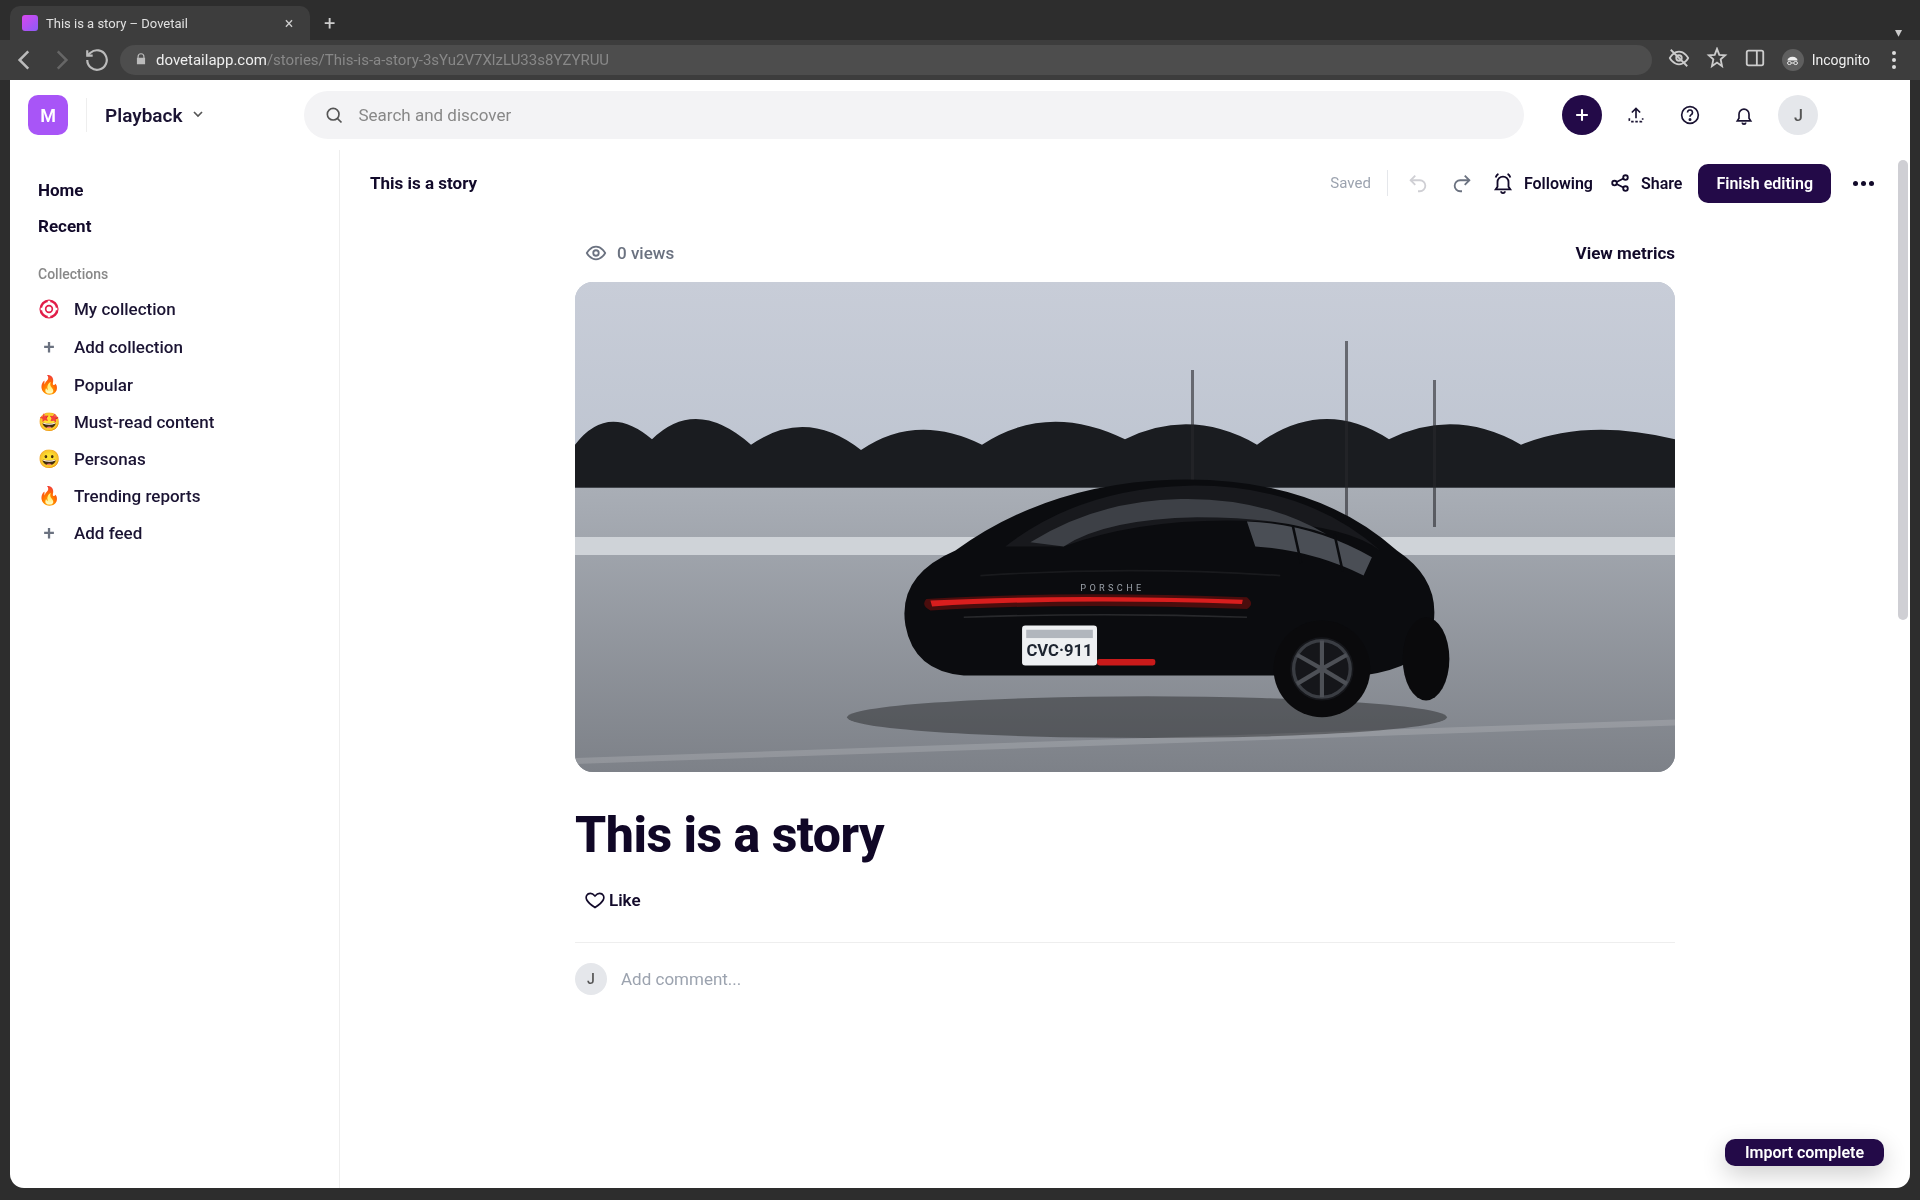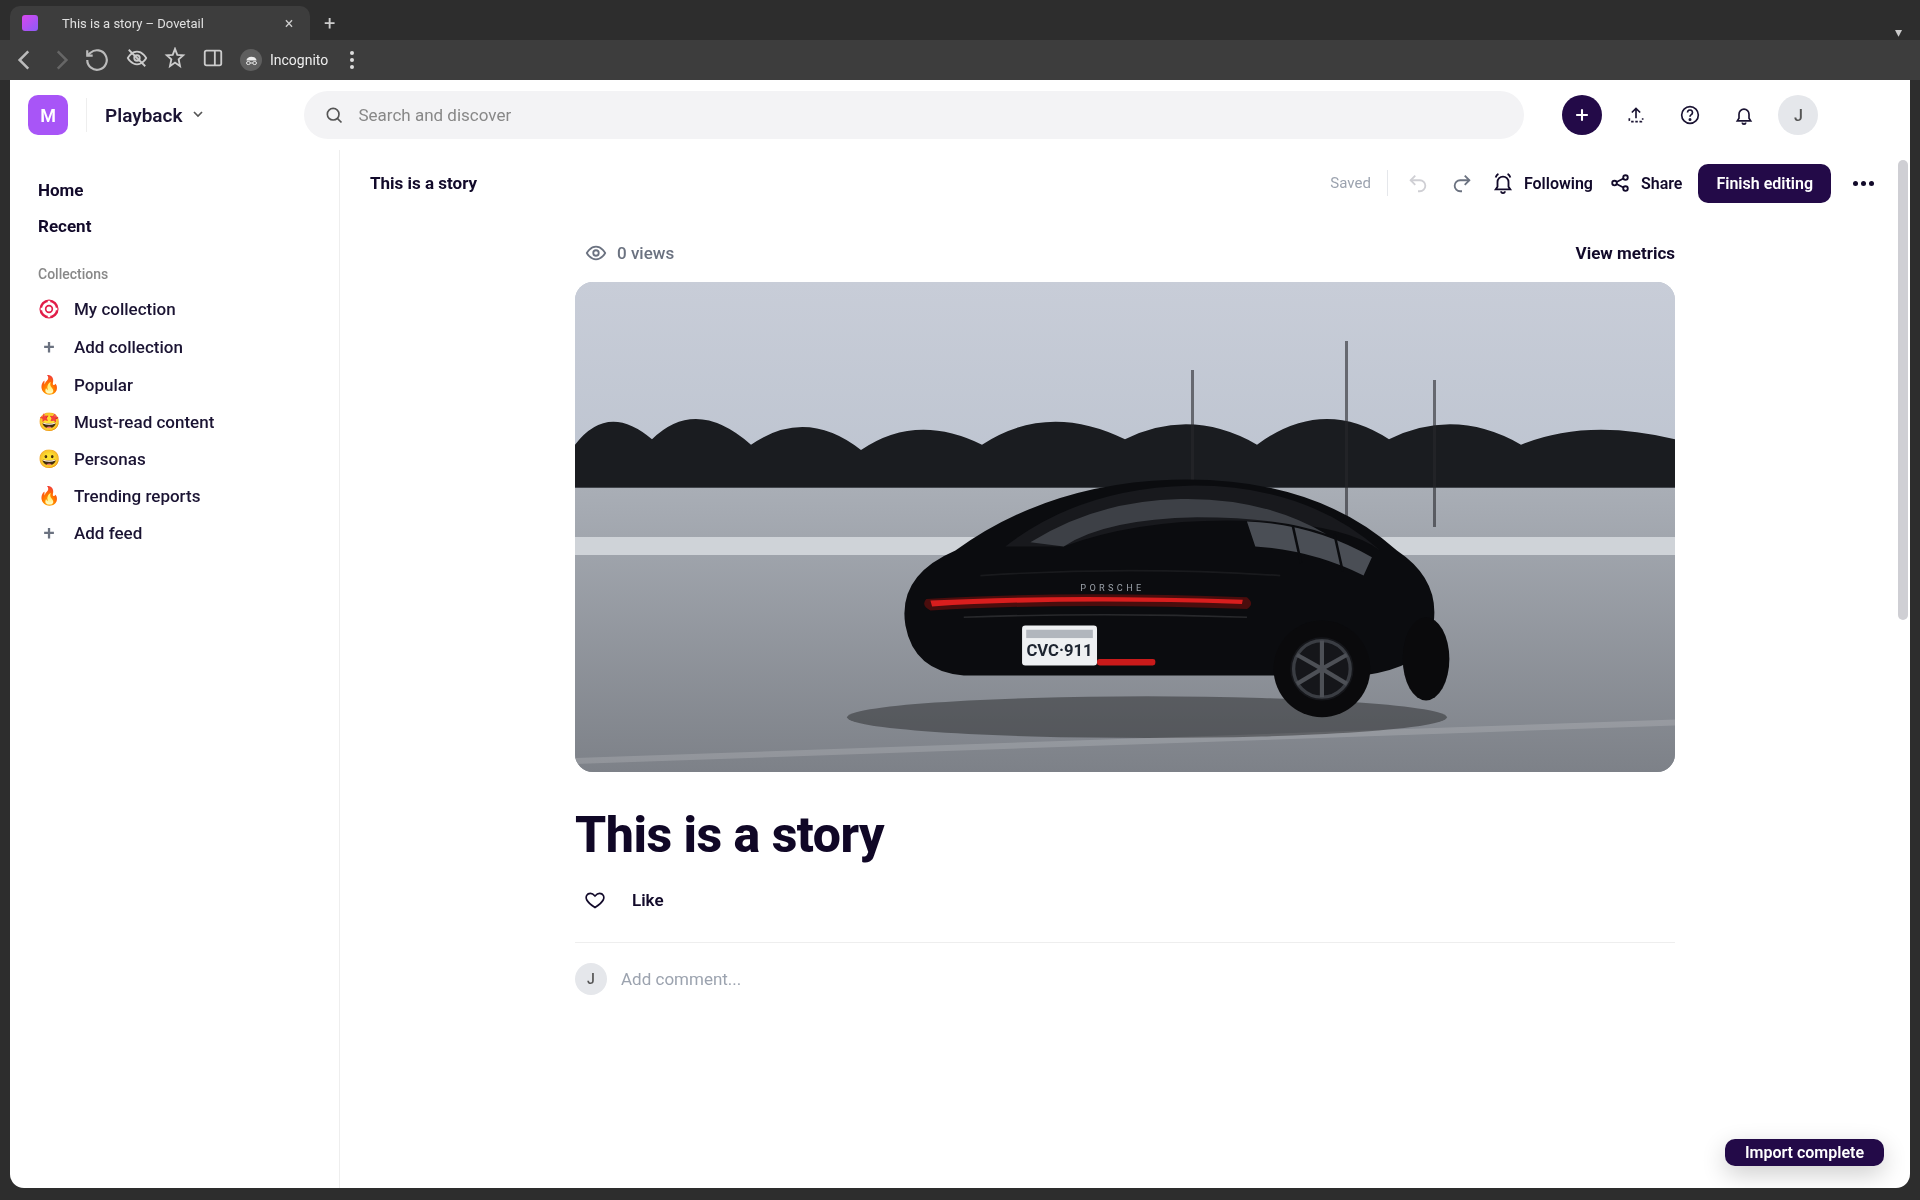--- a/index.html
+++ b/index.html
@@ -8,7 +8,7 @@
     
     .browser-chrome { background: #2d2d2d; }
     .tab-bar { height: 40px; display: flex; align-items: flex-end; padding-left: 10px; }
-    .tab { background: #3d3d3d; border-radius: 10px 10px 0 0; height: 34px; width: 300px; display: flex; align-items: center; padding: 0 12px; color: #e0e0e0; font-size: 13px; gap: 24px; }
+    .tab { background: #3d3d3d; border-radius: 10px 10px 0 0; height: 34px; width: 300px; display: flex; align-items: center; padding: 0 12px; color: #e0e0e0; font-size: 13px; gap: 8px; }
     .tab .favicon { width: 16px; height: 16px; background: linear-gradient(135deg, #d946ef, #8b5cf6); border-radius: 3px; flex-shrink: 0; }
     .tab .title { flex: 1; white-space: nowrap; overflow: hidden; text-overflow: ellipsis; }
     .tab .close { color: #ccc; font-size: 16px; cursor: pointer; width: 18px; text-align: center; }

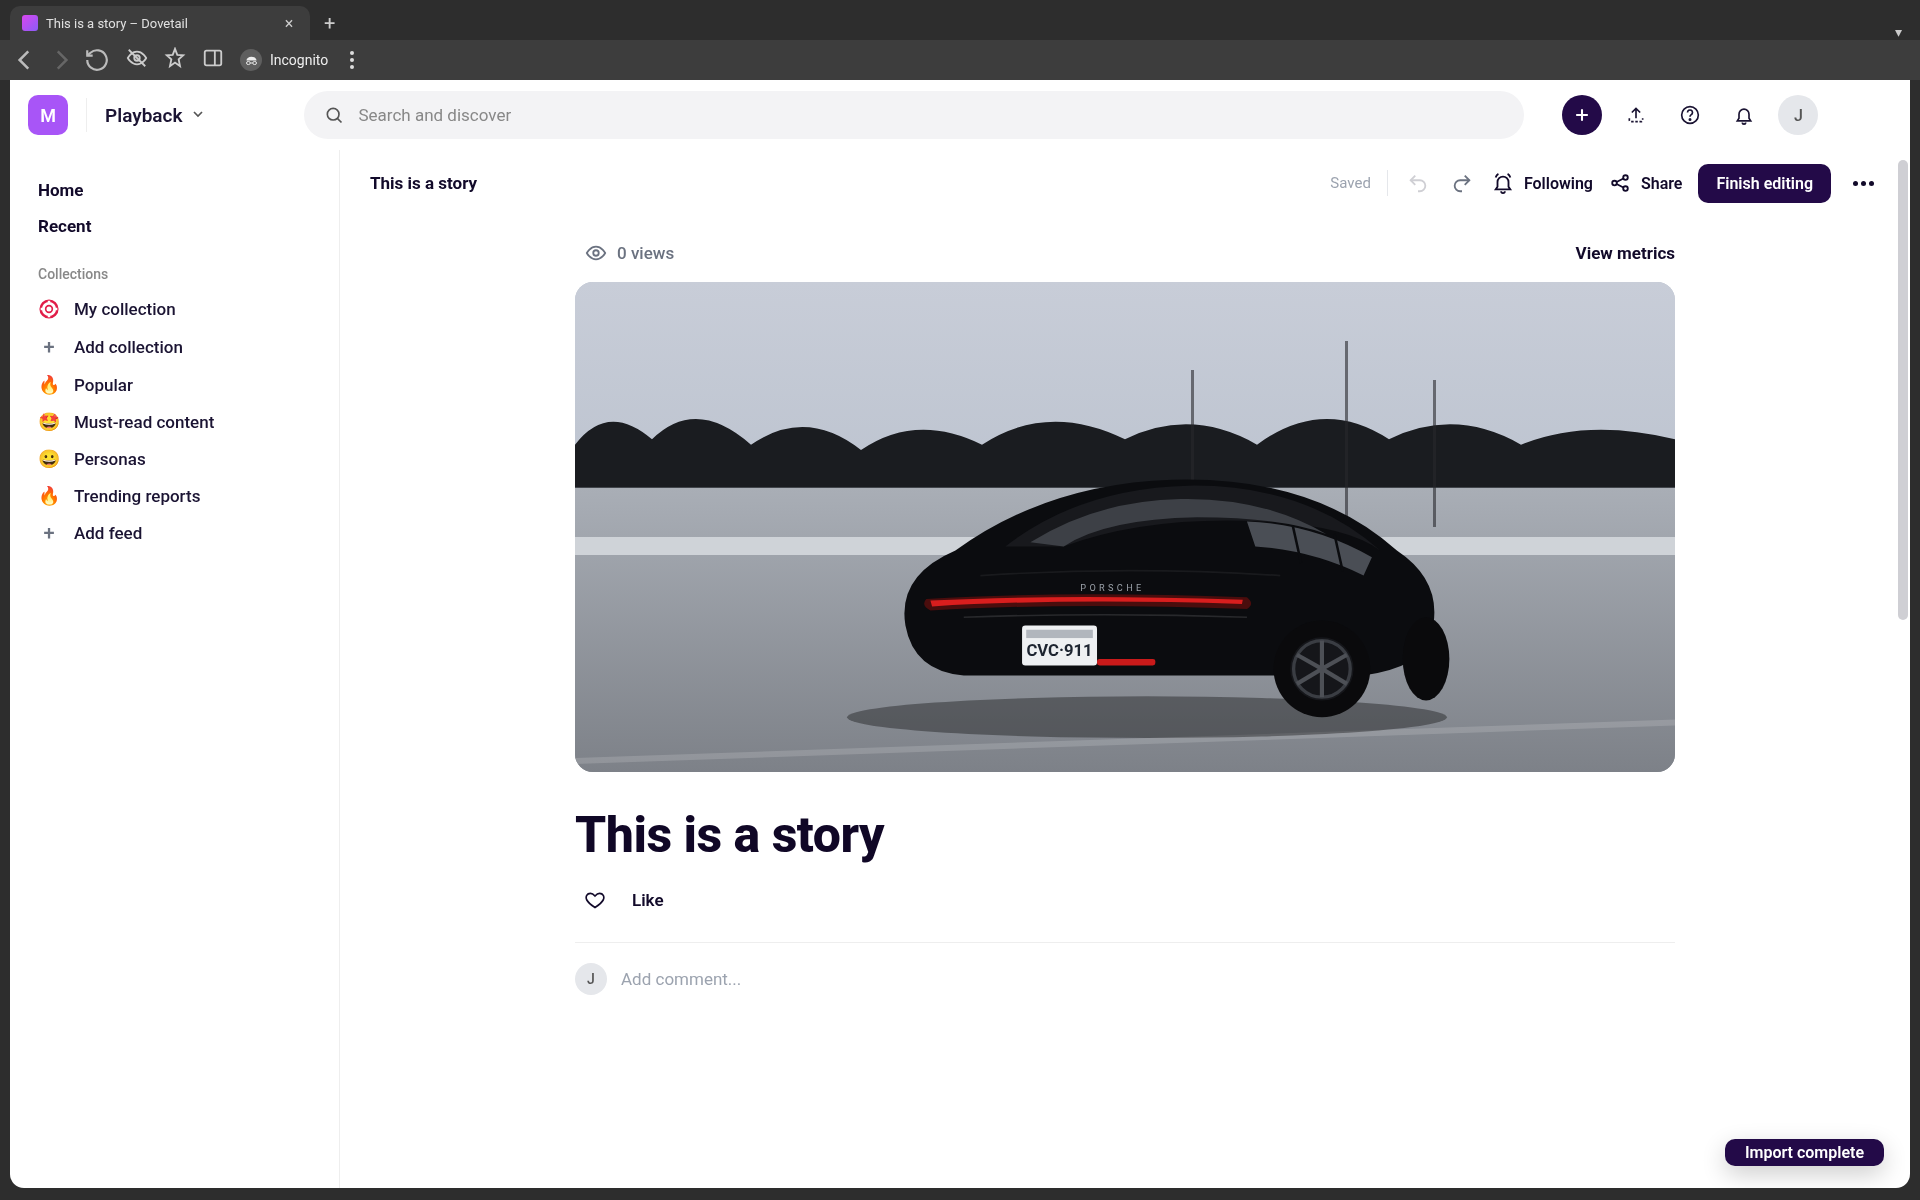--- a/index.html
+++ b/index.html
@@ -152,6 +152,14 @@
           <path d="M3 12a9 9 0 1 0 3-6.7L3 8"></path>
           <path d="M3 3v5h5"></path>
         </svg>
+    </div>
+    <div class="addr-pill">
+      <span class="lock">
+        <svg viewBox="0 0 24 24" width="14" height="14" fill="currentColor">
+            <path d="M6 10V8a6 6 0 1 1 12 0v2h1v11H5V10h1zm2 0h8V8a4 4 0 1 0-8 0v2z"></path>
+          </svg>
+      </span>
+      <span><span class="url-main">dovetailapp.com</span><span class="url-rest">/stories/This-is-a-story-3sYu2V7XlzLU33s8YZYRUU</span></span>
     </div>
     <div class="right-icons">
       <div class="ico">

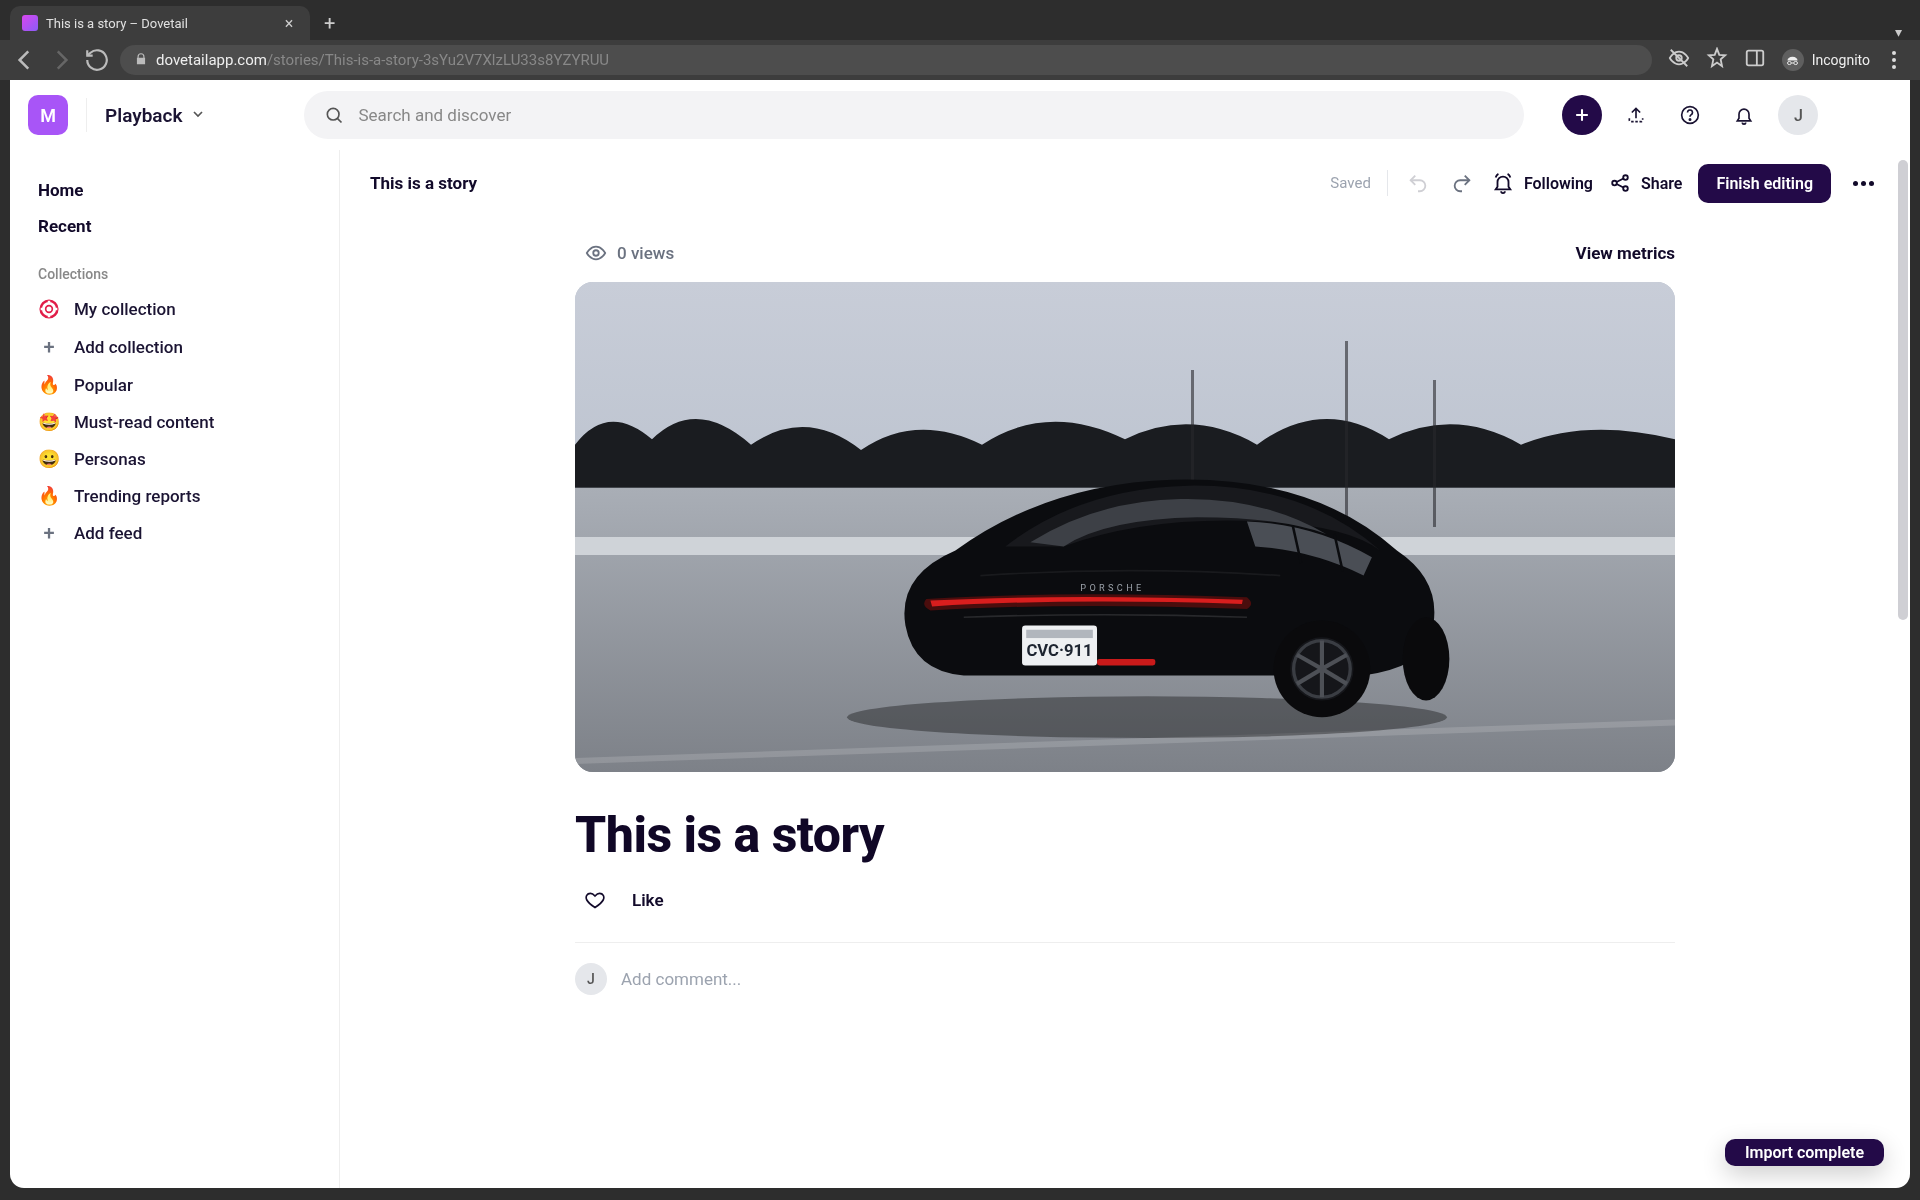--- a/index.html
+++ b/index.html
@@ -106,7 +106,7 @@
     .photo-credit a { color:#fff; text-decoration:underline; }
 
     .story-title { font-size: 50px; font-weight: 800; color:#100726; margin: 34px 0 20px 0; letter-spacing:-0.5px; }
-    .like-row { display:flex; align-items:center; gap:27px; color:#120a2a; font-weight:600; font-size:17px; cursor:pointer; padding: 6px 10px; }
+    .like-row { display:flex; align-items:center; gap:4px; color:#120a2a; font-weight:600; font-size:17px; cursor:pointer; padding: 6px 10px; }
     .like-row svg { width:20px; height:20px; }
 
     .comment-divider { border-top:1px solid #eee; margin-top: 26px; padding-top: 20px; }

